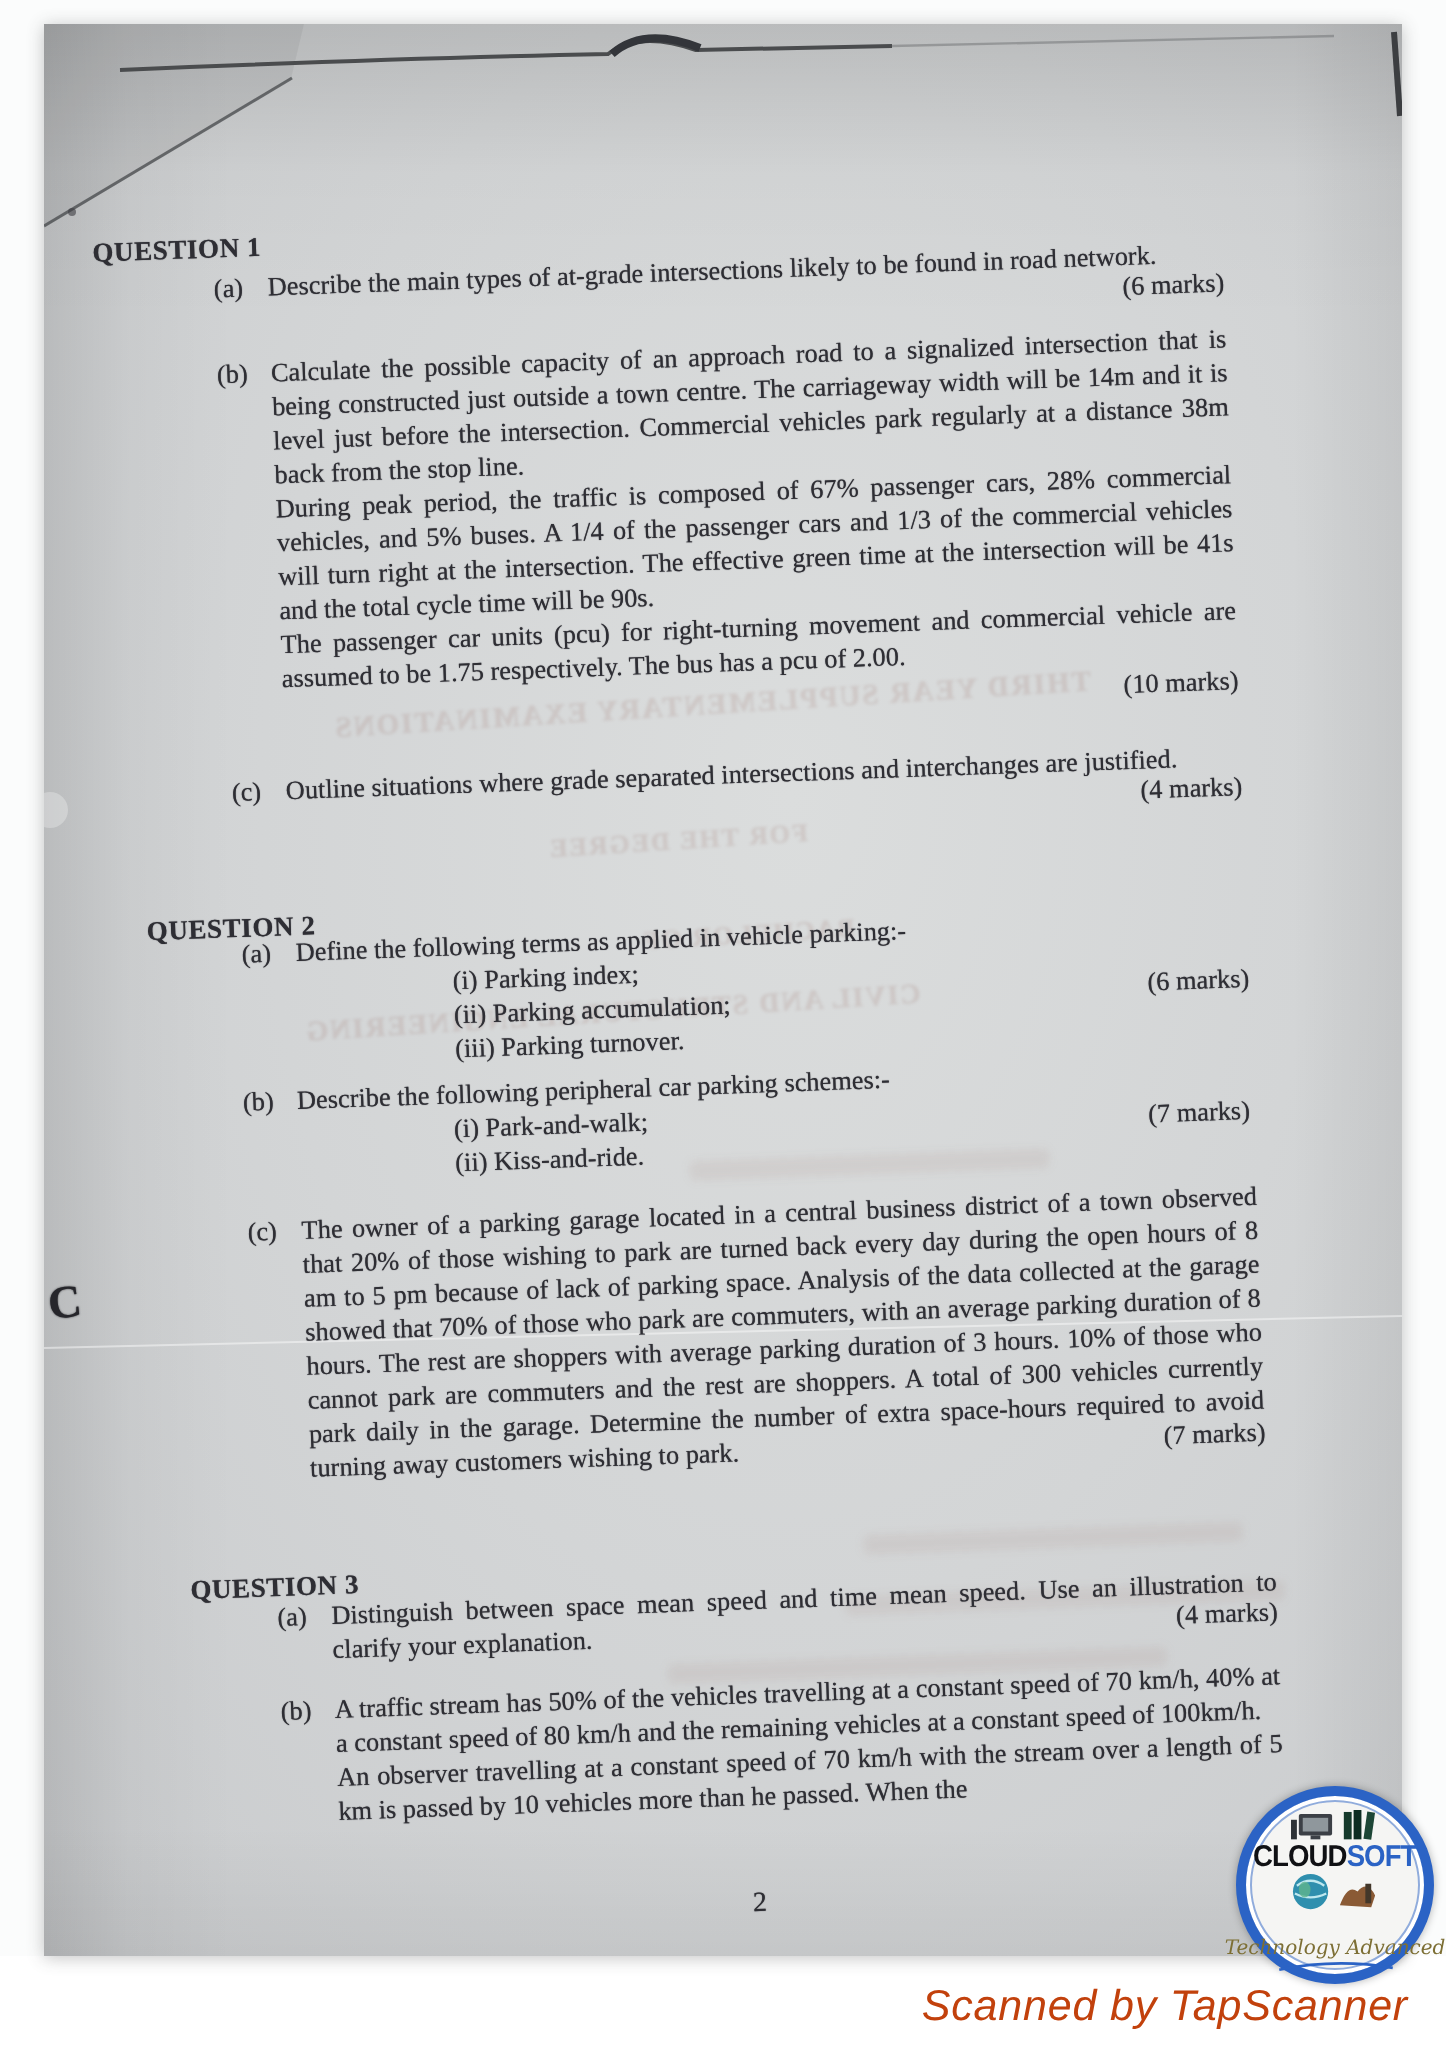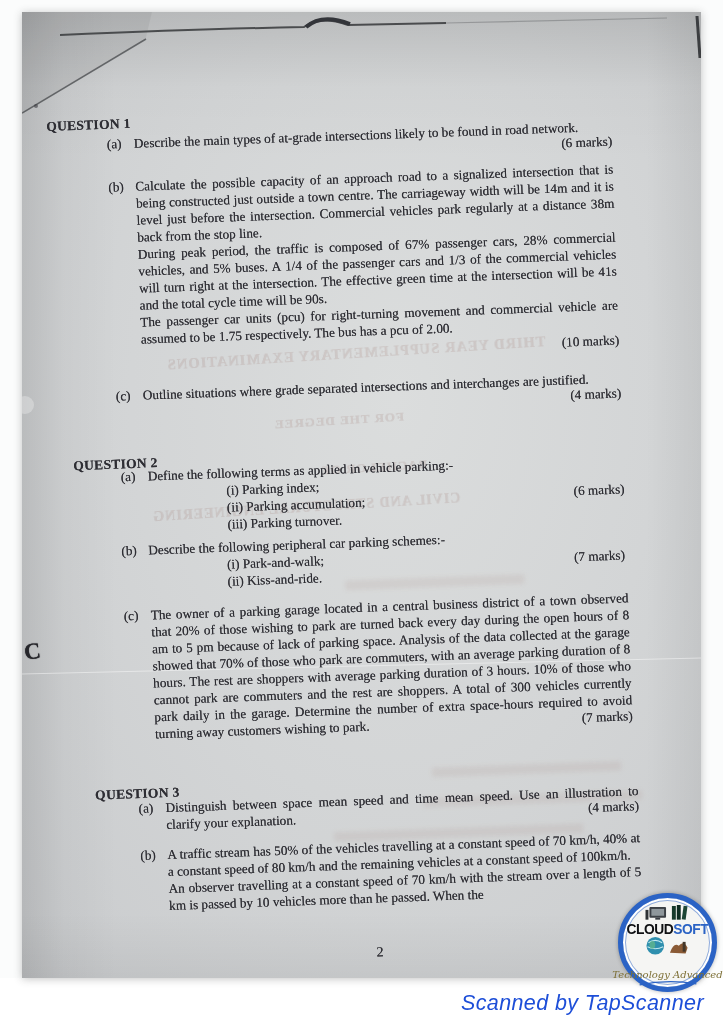--- a/index.html
+++ b/index.html
@@ -65,7 +65,7 @@
 
   
   .footer{position:absolute;right:19px;top:991px;font-family:"Liberation Sans",sans-serif;
-    font-style:italic;font-size:21.5px;color:#1d4ed8;letter-spacing:.4px;white-space:nowrap;}
+    font-style:italic;font-size:21.5px;color:#c2410c;letter-spacing:.4px;white-space:nowrap;}
 
   
   .b-h1{left:38px;top:107px;}   .b-1a{left:98px;top:127px;width:505px;}

